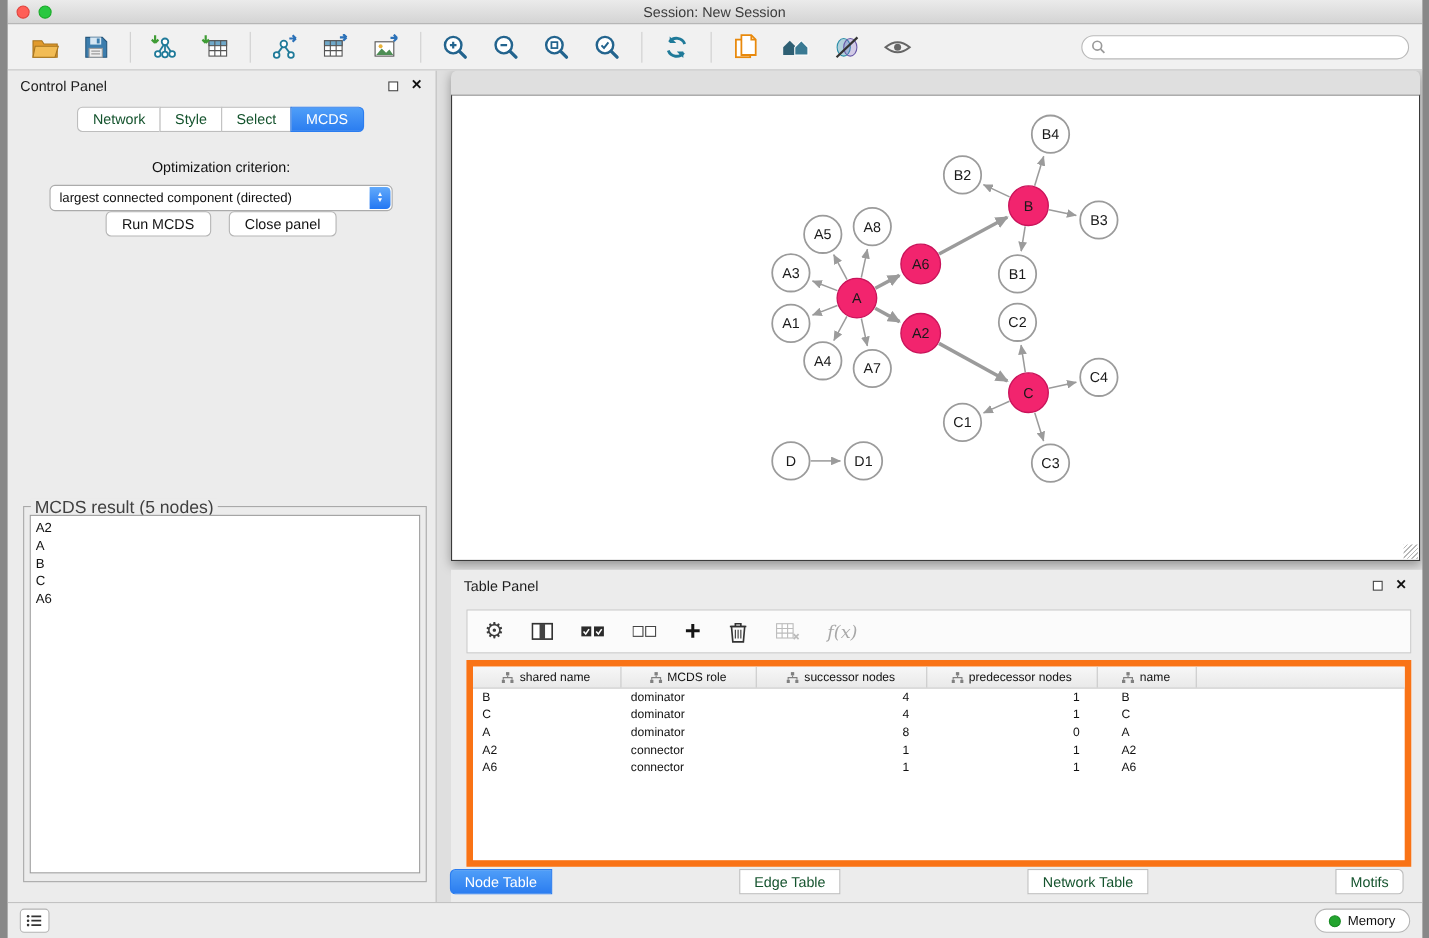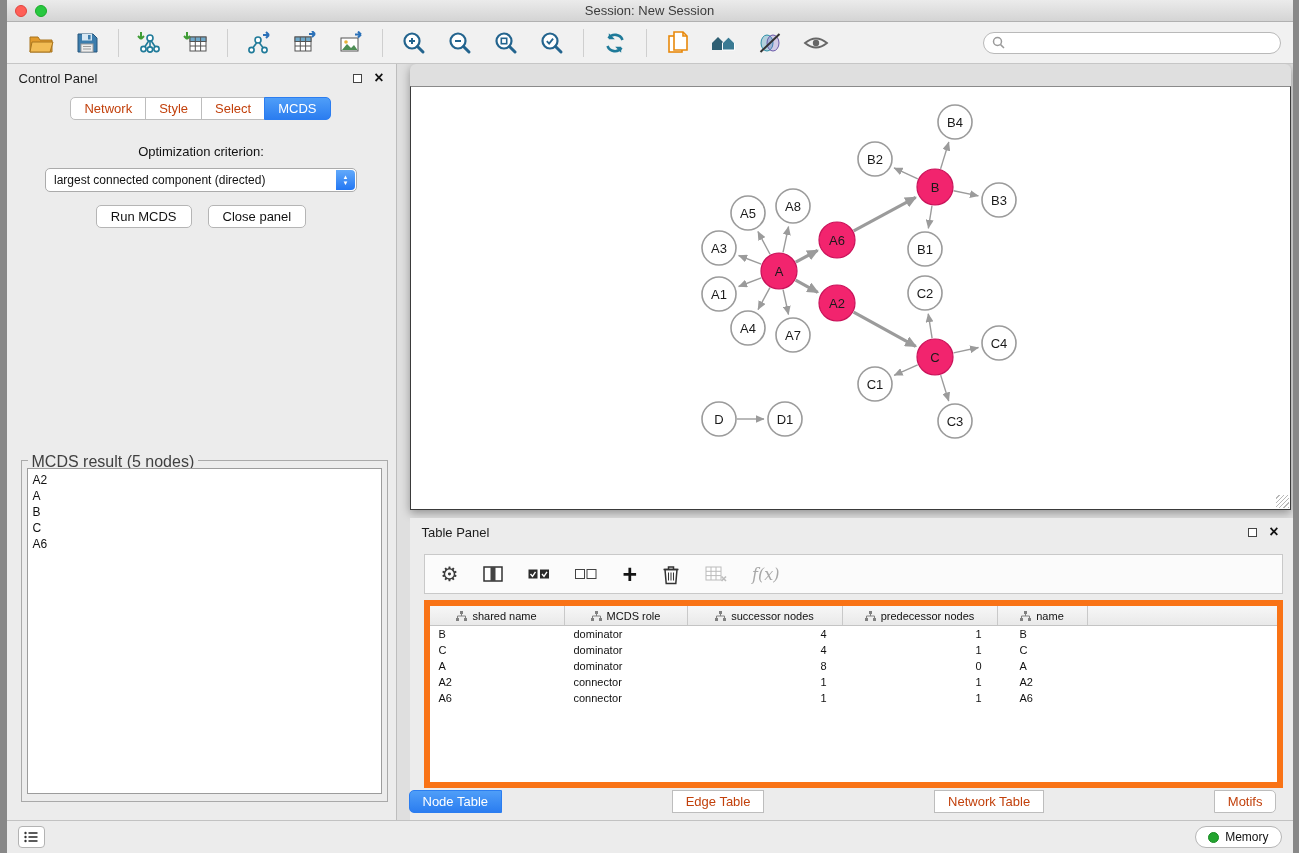--- a/index.html
+++ b/index.html
@@ -32,7 +32,7 @@
 .float-box{width:9px;height:9px;border:1.5px solid #444;background:#fff}
 .close-x{font-size:16px;font-weight:bold;color:#111;line-height:12px}
 .ctabs{display:flex;justify-content:center;margin-top:5px}
-.tab{font-size:13px;padding:3px 13px;background:#fff;border:1px solid #bdbdbd;margin-left:-1px;color:#c2410c;white-space:nowrap}
+.tab{font-size:13px;padding:3px 13px;background:#fff;border:1px solid #bdbdbd;margin-left:-1px;color:#14532d;white-space:nowrap}
 .tab:first-child{border-radius:5px 0 0 5px}
 .tab:last-child{border-radius:0 5px 5px 0}
 .tab.active{background:linear-gradient(#4f9ef8,#2b7df0);border-color:#2b7df0;color:#fff}

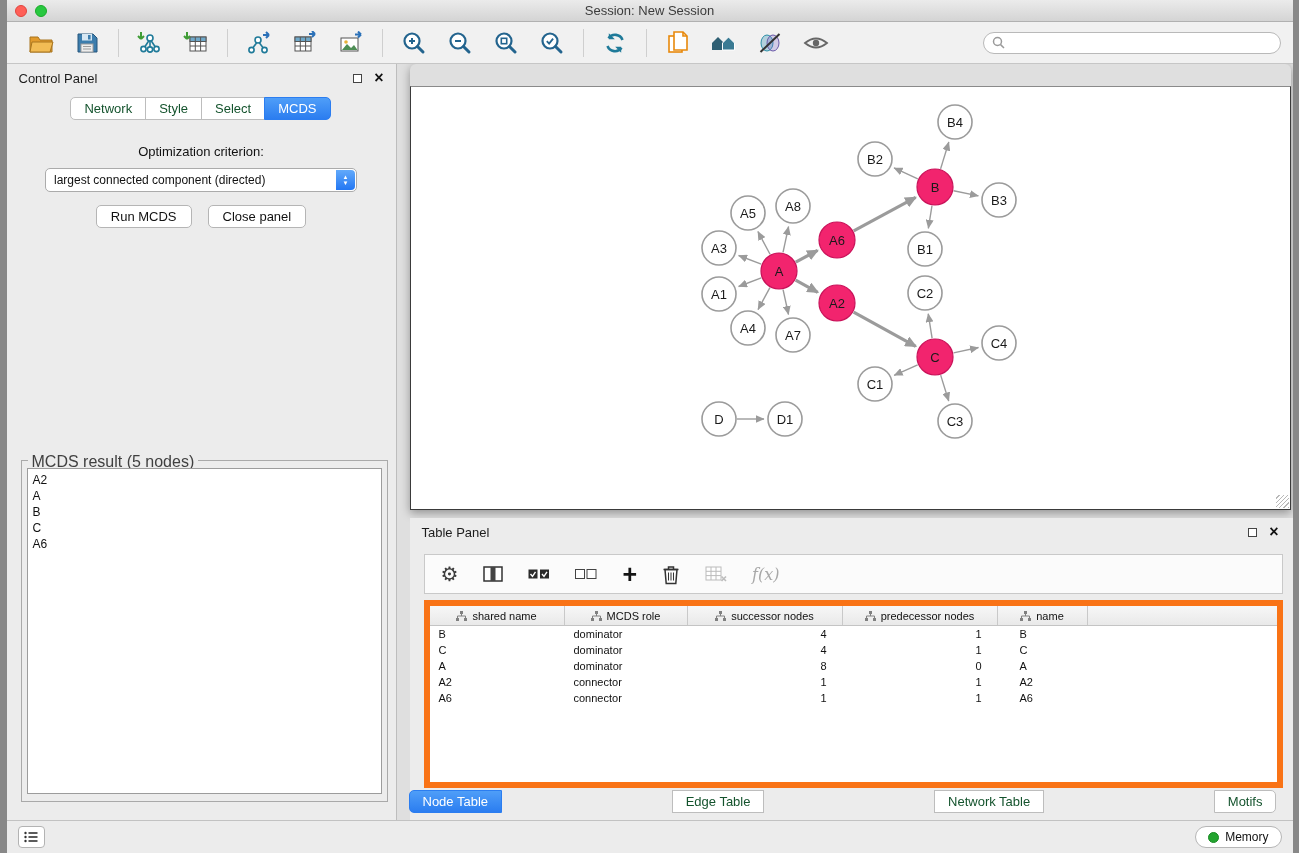--- a/index.html
+++ b/index.html
@@ -39,7 +39,7 @@
 .opt-label{text-align:center;font-size:13px;margin-top:24px;color:#111}
 .combo{position:relative;margin:9px auto 0;width:312px;height:24px;border:1px solid #ababab;border-radius:5px;background:#fff;display:flex;align-items:center;font-size:12px;padding-left:8px;color:#111}
 .stepper{position:absolute;right:1px;top:1px;bottom:1px;width:19px;border-radius:0 4px 4px 0;background:linear-gradient(#62aafb,#2377f3);display:flex;flex-direction:column;align-items:center;justify-content:center;color:#fff;font-size:6px;line-height:6px}
-.btn-row{display:flex;justify-content:center;gap:16px;margin-top:13px}
+.btn-row{display:flex;justify-content:center;gap:16px;}
 .btn{font-size:13px;background:#fff;border:1px solid #b5b5b5;border-radius:5px;padding:3px 14px;color:#111}
 .result-group{position:absolute;left:14px;right:8px;top:396px;bottom:18px;border:1px solid #a9a9a9}
 .result-legend{position:absolute;top:-8px;left:6px;background:#ececec;padding:0 4px;font-size:16px;color:#404040}

